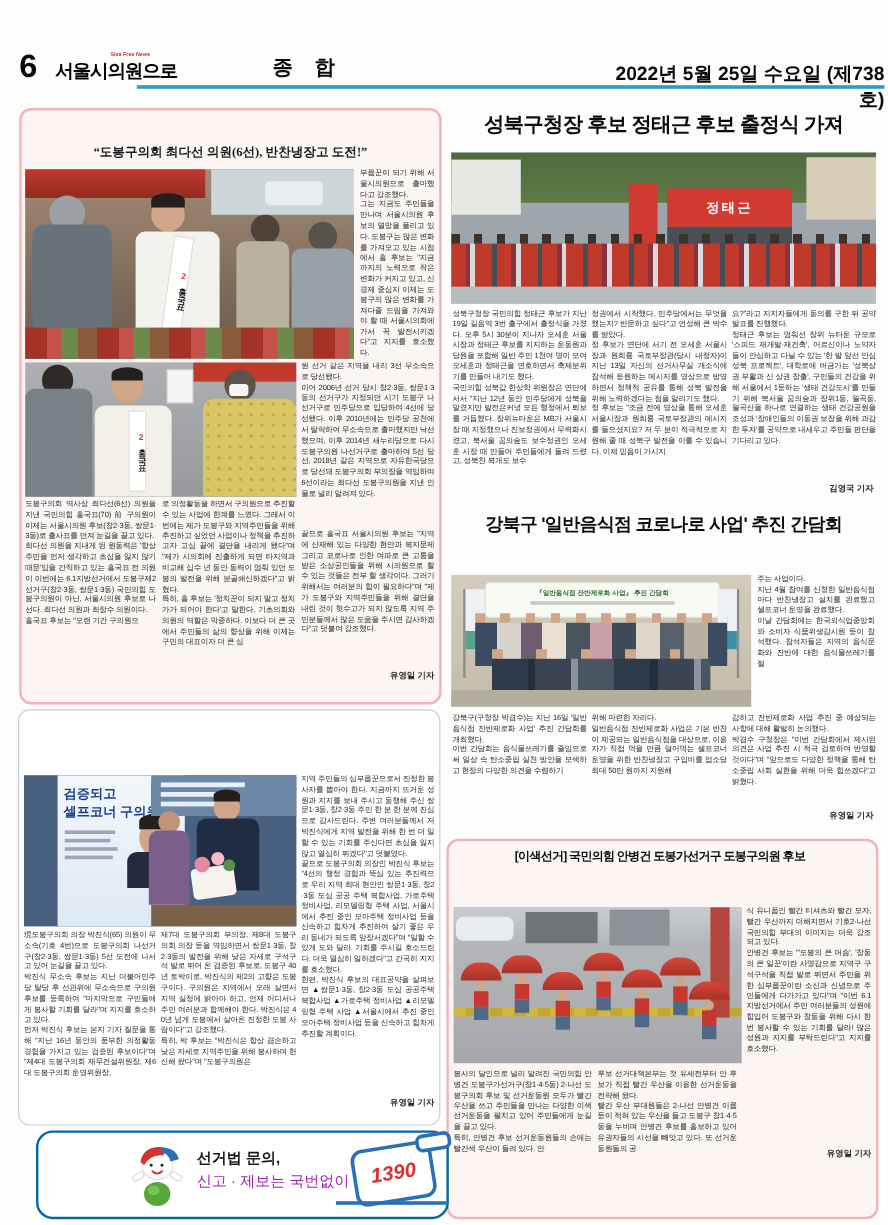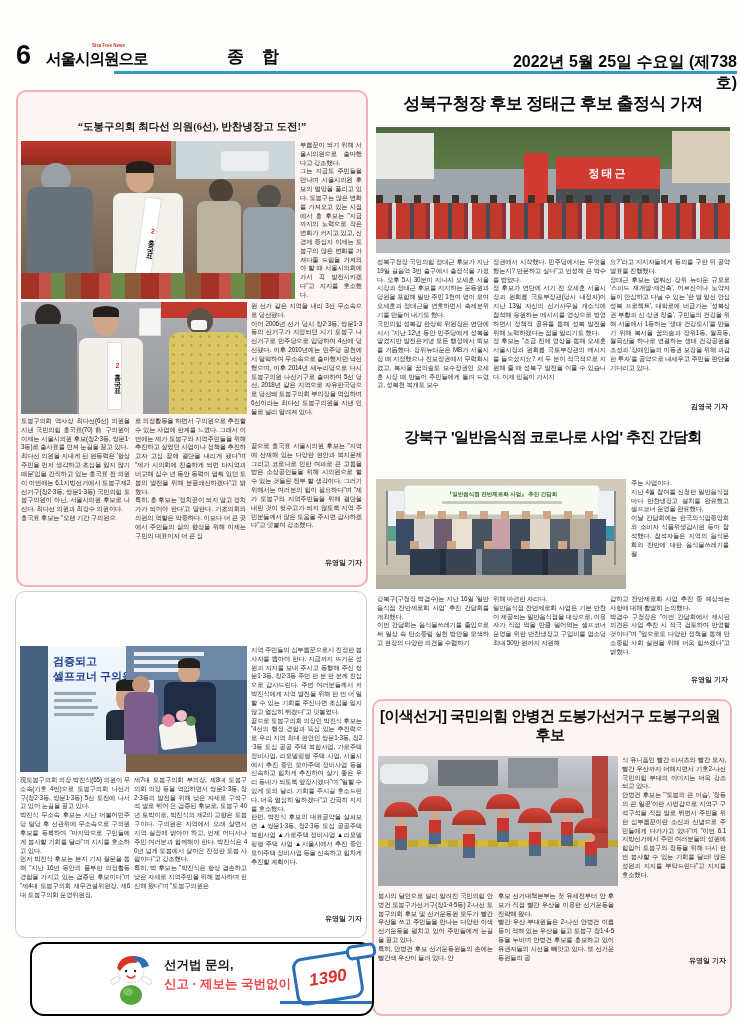--- a/index.html
+++ b/index.html
@@ -183,7 +183,7 @@
   <div class="a by" style="left:251px;top:914px;width:111px;">유영일 기자</div>
 
   <div class="a box-pink" style="left:372px;top:699px;width:356px;height:313px;"></div>
-  <div class="a hl" style="left:376px;top:707px;width:348px;font-size:15px;">[이색선거] 국민의힘 안병건 도봉가선거구 도봉구의원 후보</div>
+  <div class="a hl" style="left:376px;top:707px;width:348px;font-size:10px;">[이색선거] 국민의힘 안병건 도봉가선거구 도봉구의원 후보</div>
 
   <div class="a photo" style="left:378px;top:756px;width:240px;height:130px;background:#b6b9bd;">
     <div class="a" style="left:0;top:0;width:240px;height:34px;background:linear-gradient(180deg,#c9ccd0,#b0b4b8);"></div>

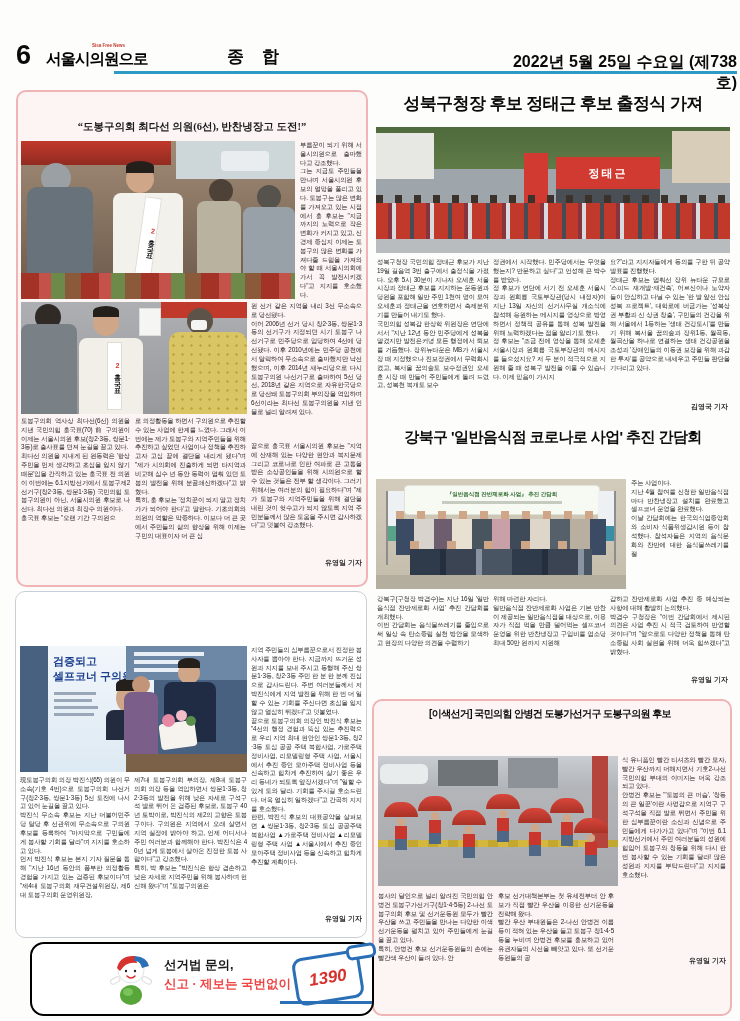--- a/index.html
+++ b/index.html
@@ -246,7 +246,7 @@
 빨간 우산 부대원들은 2-나선 안병건 이름 등이 적혀 있는 우산을 들고 도봉구 창1·4·5동을 누비며 안병건 후보를 홍보하고 있어 유권자들의 시선을 빼앗고 있다. 또 선거운동원들의 공</div>
   <div class="a by" style="left:622px;top:956px;width:104px;">유영일 기자</div>
 
-  <div class="a" style="left:30px;top:942px;width:340px;height:70px;border:2px solid #000000;border-radius:14px;background:#fff;">
+  <div class="a" style="left:30px;top:942px;width:340px;height:70px;border:2px solid #0369a1;border-radius:14px;background:#fff;">
     <svg class="a" style="left:76px;top:8px;" width="46" height="54" viewBox="0 0 46 54">
       <ellipse cx="23" cy="43" rx="11" ry="10" fill="#58a63a"></ellipse>
       <ellipse cx="20" cy="40" rx="5" ry="4" fill="#79c35b"></ellipse>

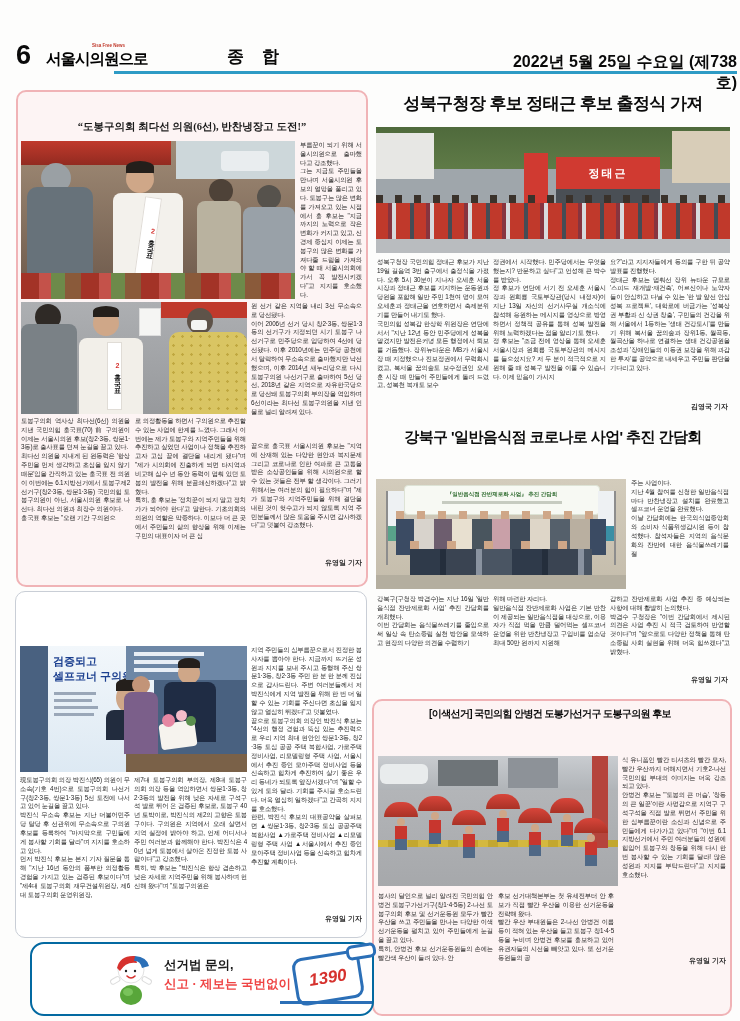--- a/index.html
+++ b/index.html
@@ -260,7 +260,7 @@
       <rect x="34" y="26" width="10" height="5" rx="2.5" fill="#ffffff" stroke="#dcdcdc" transform="rotate(30 39 28)"></rect>
     </svg>
     <div class="a" style="left:132px;top:13px;font-size:12.5px;font-weight:800;color:#1a1a1a;">선거법 문의,</div>
-    <div class="a" style="left:132px;top:32px;font-size:12.5px;font-weight:700;color:#ef4444;text-align:right;">신고 · 제보는 국번없이</div>
+    <div class="a" style="left:132px;top:32px;font-size:12.5px;font-weight:400;color:#a21caf;text-align:right;">신고 · 제보는 국번없이</div>
     <div class="a" style="left:262px;top:10px;width:62px;height:42px;border:3px solid #2b6fb7;border-radius:10px;background:#fff;transform:rotate(-9deg);display:flex;align-items:center;justify-content:center;">
       <span style="font-size:17px;font-weight:900;font-style:italic;color:#d6322e;">1390</span>
     </div>

